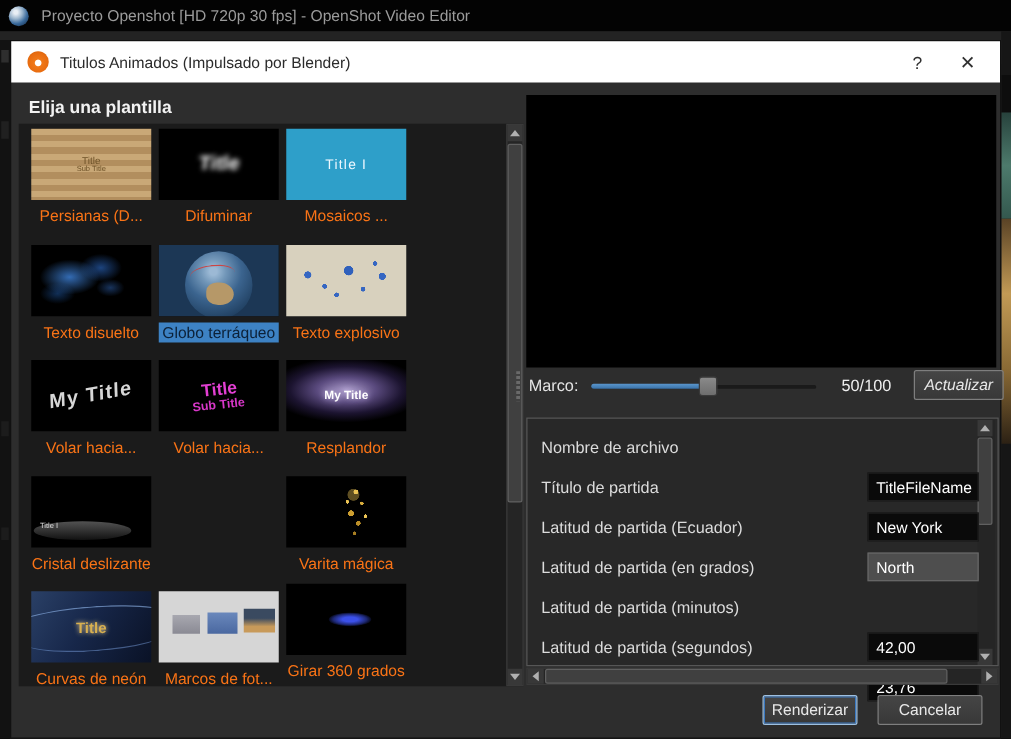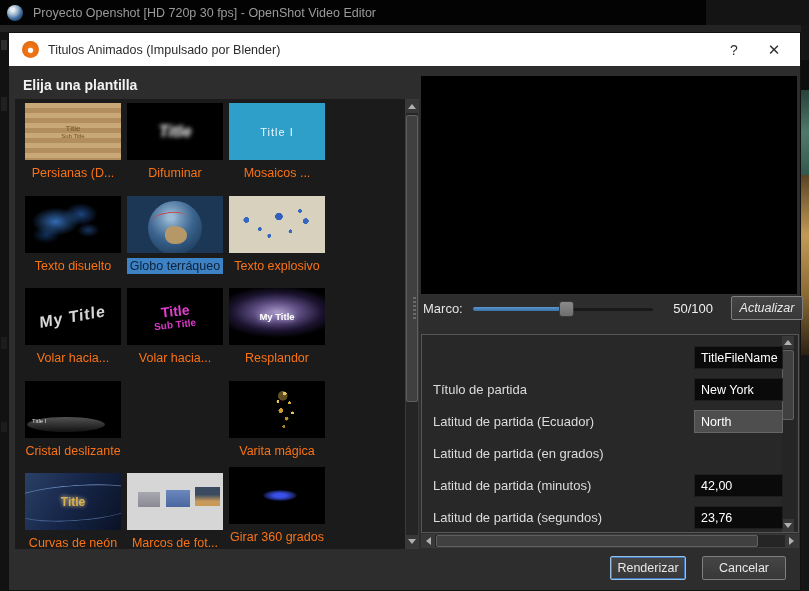--- a/index.html
+++ b/index.html
@@ -8,7 +8,7 @@
   .screen { position:relative; width:809px; height:591px; background:#141414; overflow:hidden; }
 
   
-  .titlebar { position:absolute; left:0; top:0; width:706px; height:25px; background:#030303; display:flex; align-items:center; }
+  .titlebar { position:absolute; left:0; top:0; width:809px; height:25px; background:#030303; display:flex; align-items:center; }
   .app-icon { width:16px; height:16px; border-radius:50%; margin:0 10px 0 7px;
     background:radial-gradient(circle at 35% 30%, #e8eef4 10%, #9ab4cc 35%, #3a6a9c 60%, #16304e 90%); }
   .titlebar-text { color:#9b9b9b; font-size:12.5px; }

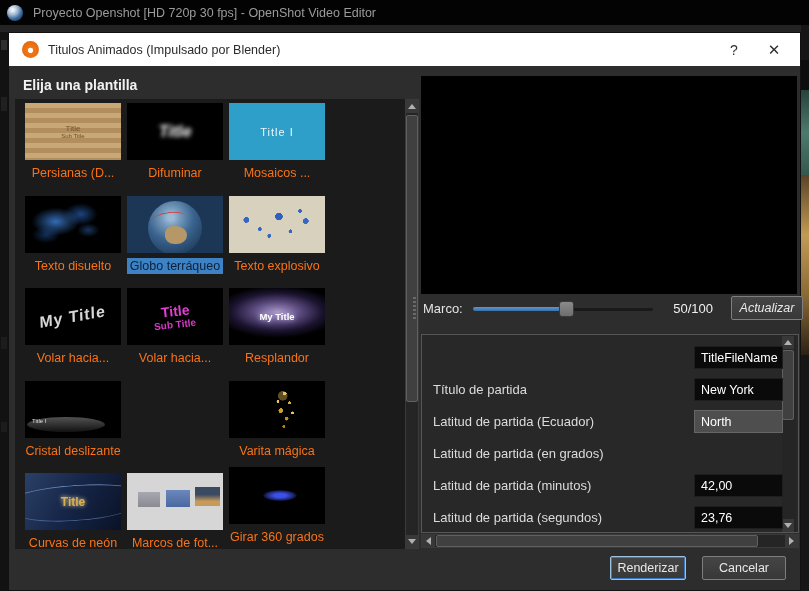--- a/index.html
+++ b/index.html
@@ -311,6 +311,7 @@
             <span class="tri-down"></span>
           </div>
       </div>
+    <div class="frow-label" style="top: 11px;">Nombre de archivo</div>
         <div class="frow-input" style="top: 11px;">TitleFileName</div>
         <div class="frow-label" style="top: 43px;">Título de partida</div>
         <div class="frow-input" style="top: 43px;">New York</div>

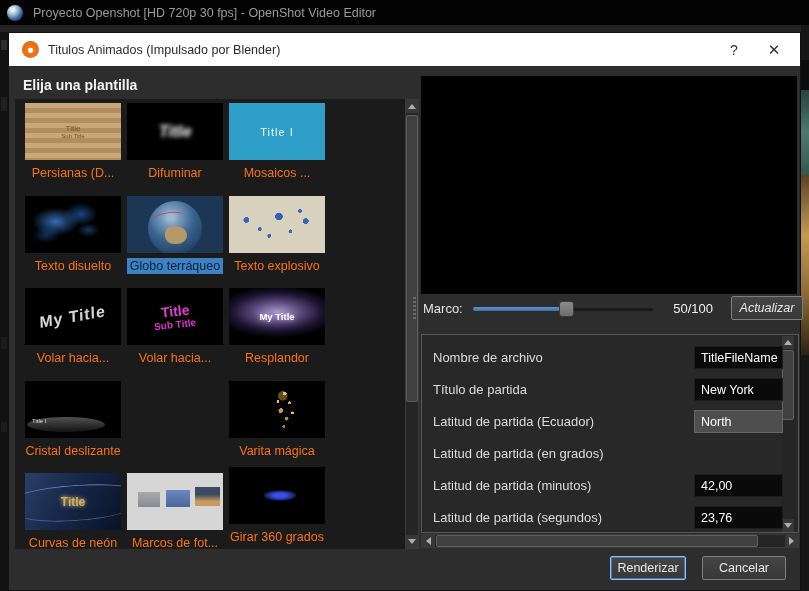--- a/index.html
+++ b/index.html
@@ -129,7 +129,7 @@
   .form { position:absolute; left:412px; top:301px; width:378px; height:199px; background:#282828; border:1px solid #565656; }
   .frow-label { position:absolute; left:11px; color:#dcdcdc; font-size:13px; height:24px; line-height:24px; }
   .frow-input { position:absolute; left:272px; width:89px; height:23px; background:#0a0a0a; color:#fff; font-size:12.5px;
-    line-height:23px; padding-left:6px; overflow:hidden; white-space:nowrap; border:1px solid #1e1e1e; }
+    line-height:23px; padding-left:6px; overflow:hidden; white-space:nowrap; border:1px solid #1e1e1e;margin-top:32px; }
   .frow-input.combo { background:#4e4e4e; border:1px solid #666; }
   .form .vscroll { right:2px; top:1px; height:196px; border:none; }
 

